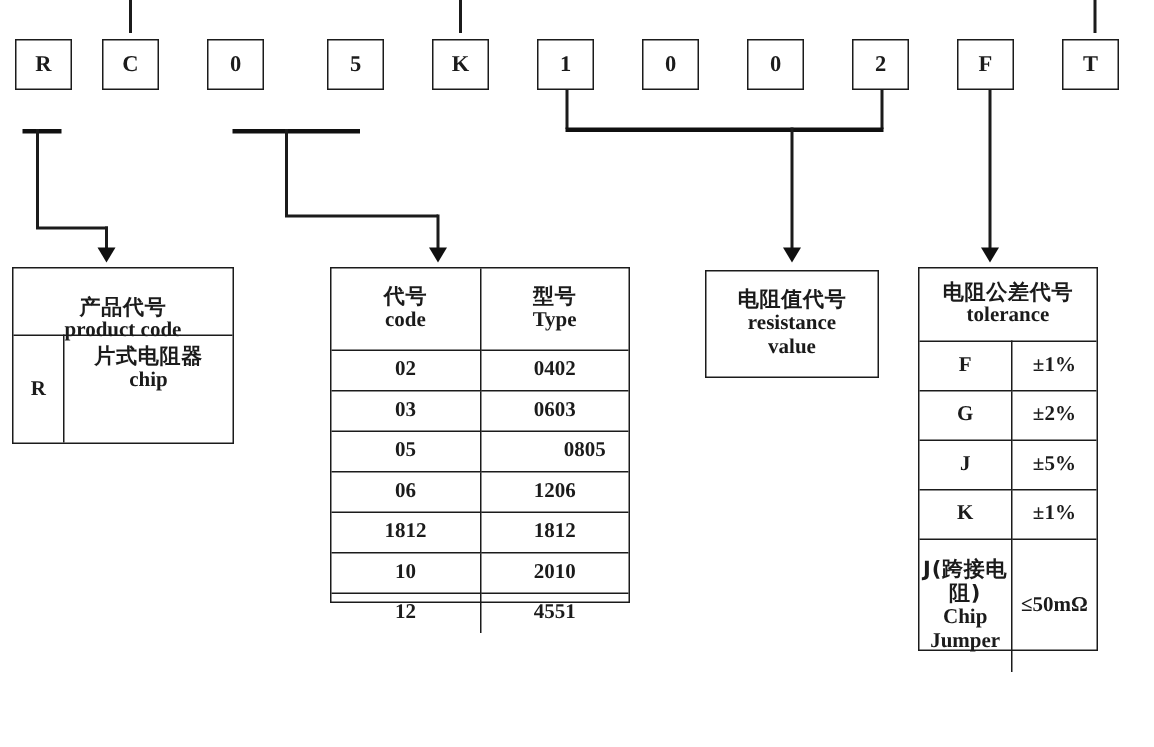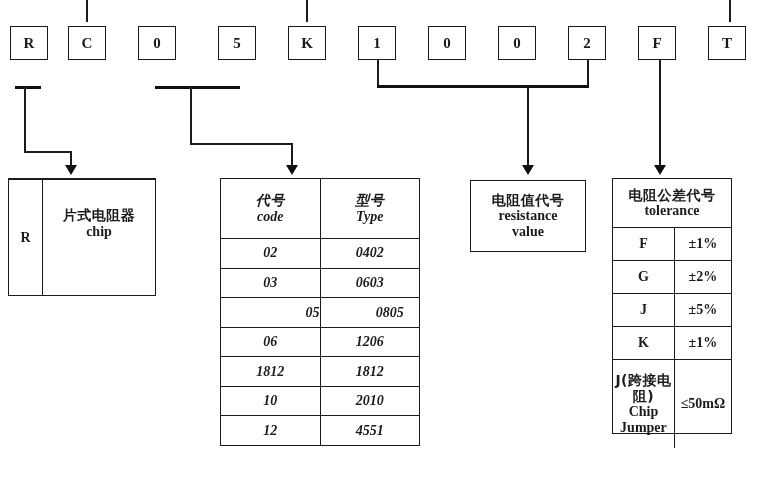--- a/index.html
+++ b/index.html
@@ -228,6 +228,14 @@
   <div class="panel" id="product-code-panel">
     <table>
       <tbody>
+          <tr>
+        <td class="hdr" colspan="2" style="border-top:none;border-left:none;border-right:none;">
+          <div class="stack">
+            <div class="cn">产品代号</div>
+            <div class="en">product code</div>
+          </div>
+        </td>
+      </tr>
       <tr class="body-row">
         <td class="sym-cell cell-val" style="border-left:none;border-bottom:none;">R</td>
         <td style="border-right:none;border-bottom:none;">

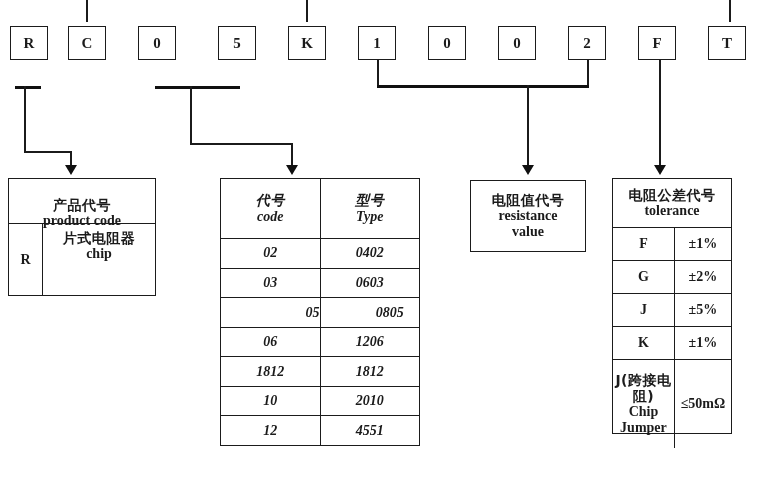--- a/index.html
+++ b/index.html
@@ -126,8 +126,7 @@
     left: 220px;
     top: 178px;
     width: 200px;
-    height: 268px;
-    font-style: italic;
+    height: 224px;
   }
   #size-panel th { height: 54px; }
   #size-panel td { height: 26px; }

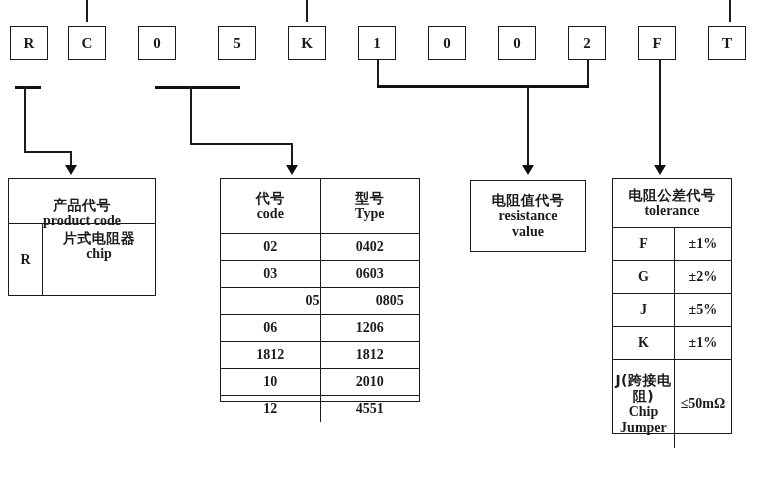--- a/index.html
+++ b/index.html
@@ -274,7 +274,7 @@
         <td class="cell-val" style="border-right:none;">0603</td>
       </tr>
       <tr>
-        <td class="cell-val" style="border-left:none;text-align:right;">05</td>
+        <td class="cell-val" style="border-left:none;">05</td>
         <td class="cell-val" style="border-right:none;padding-left:40px;">0805</td>
       </tr>
       <tr>

